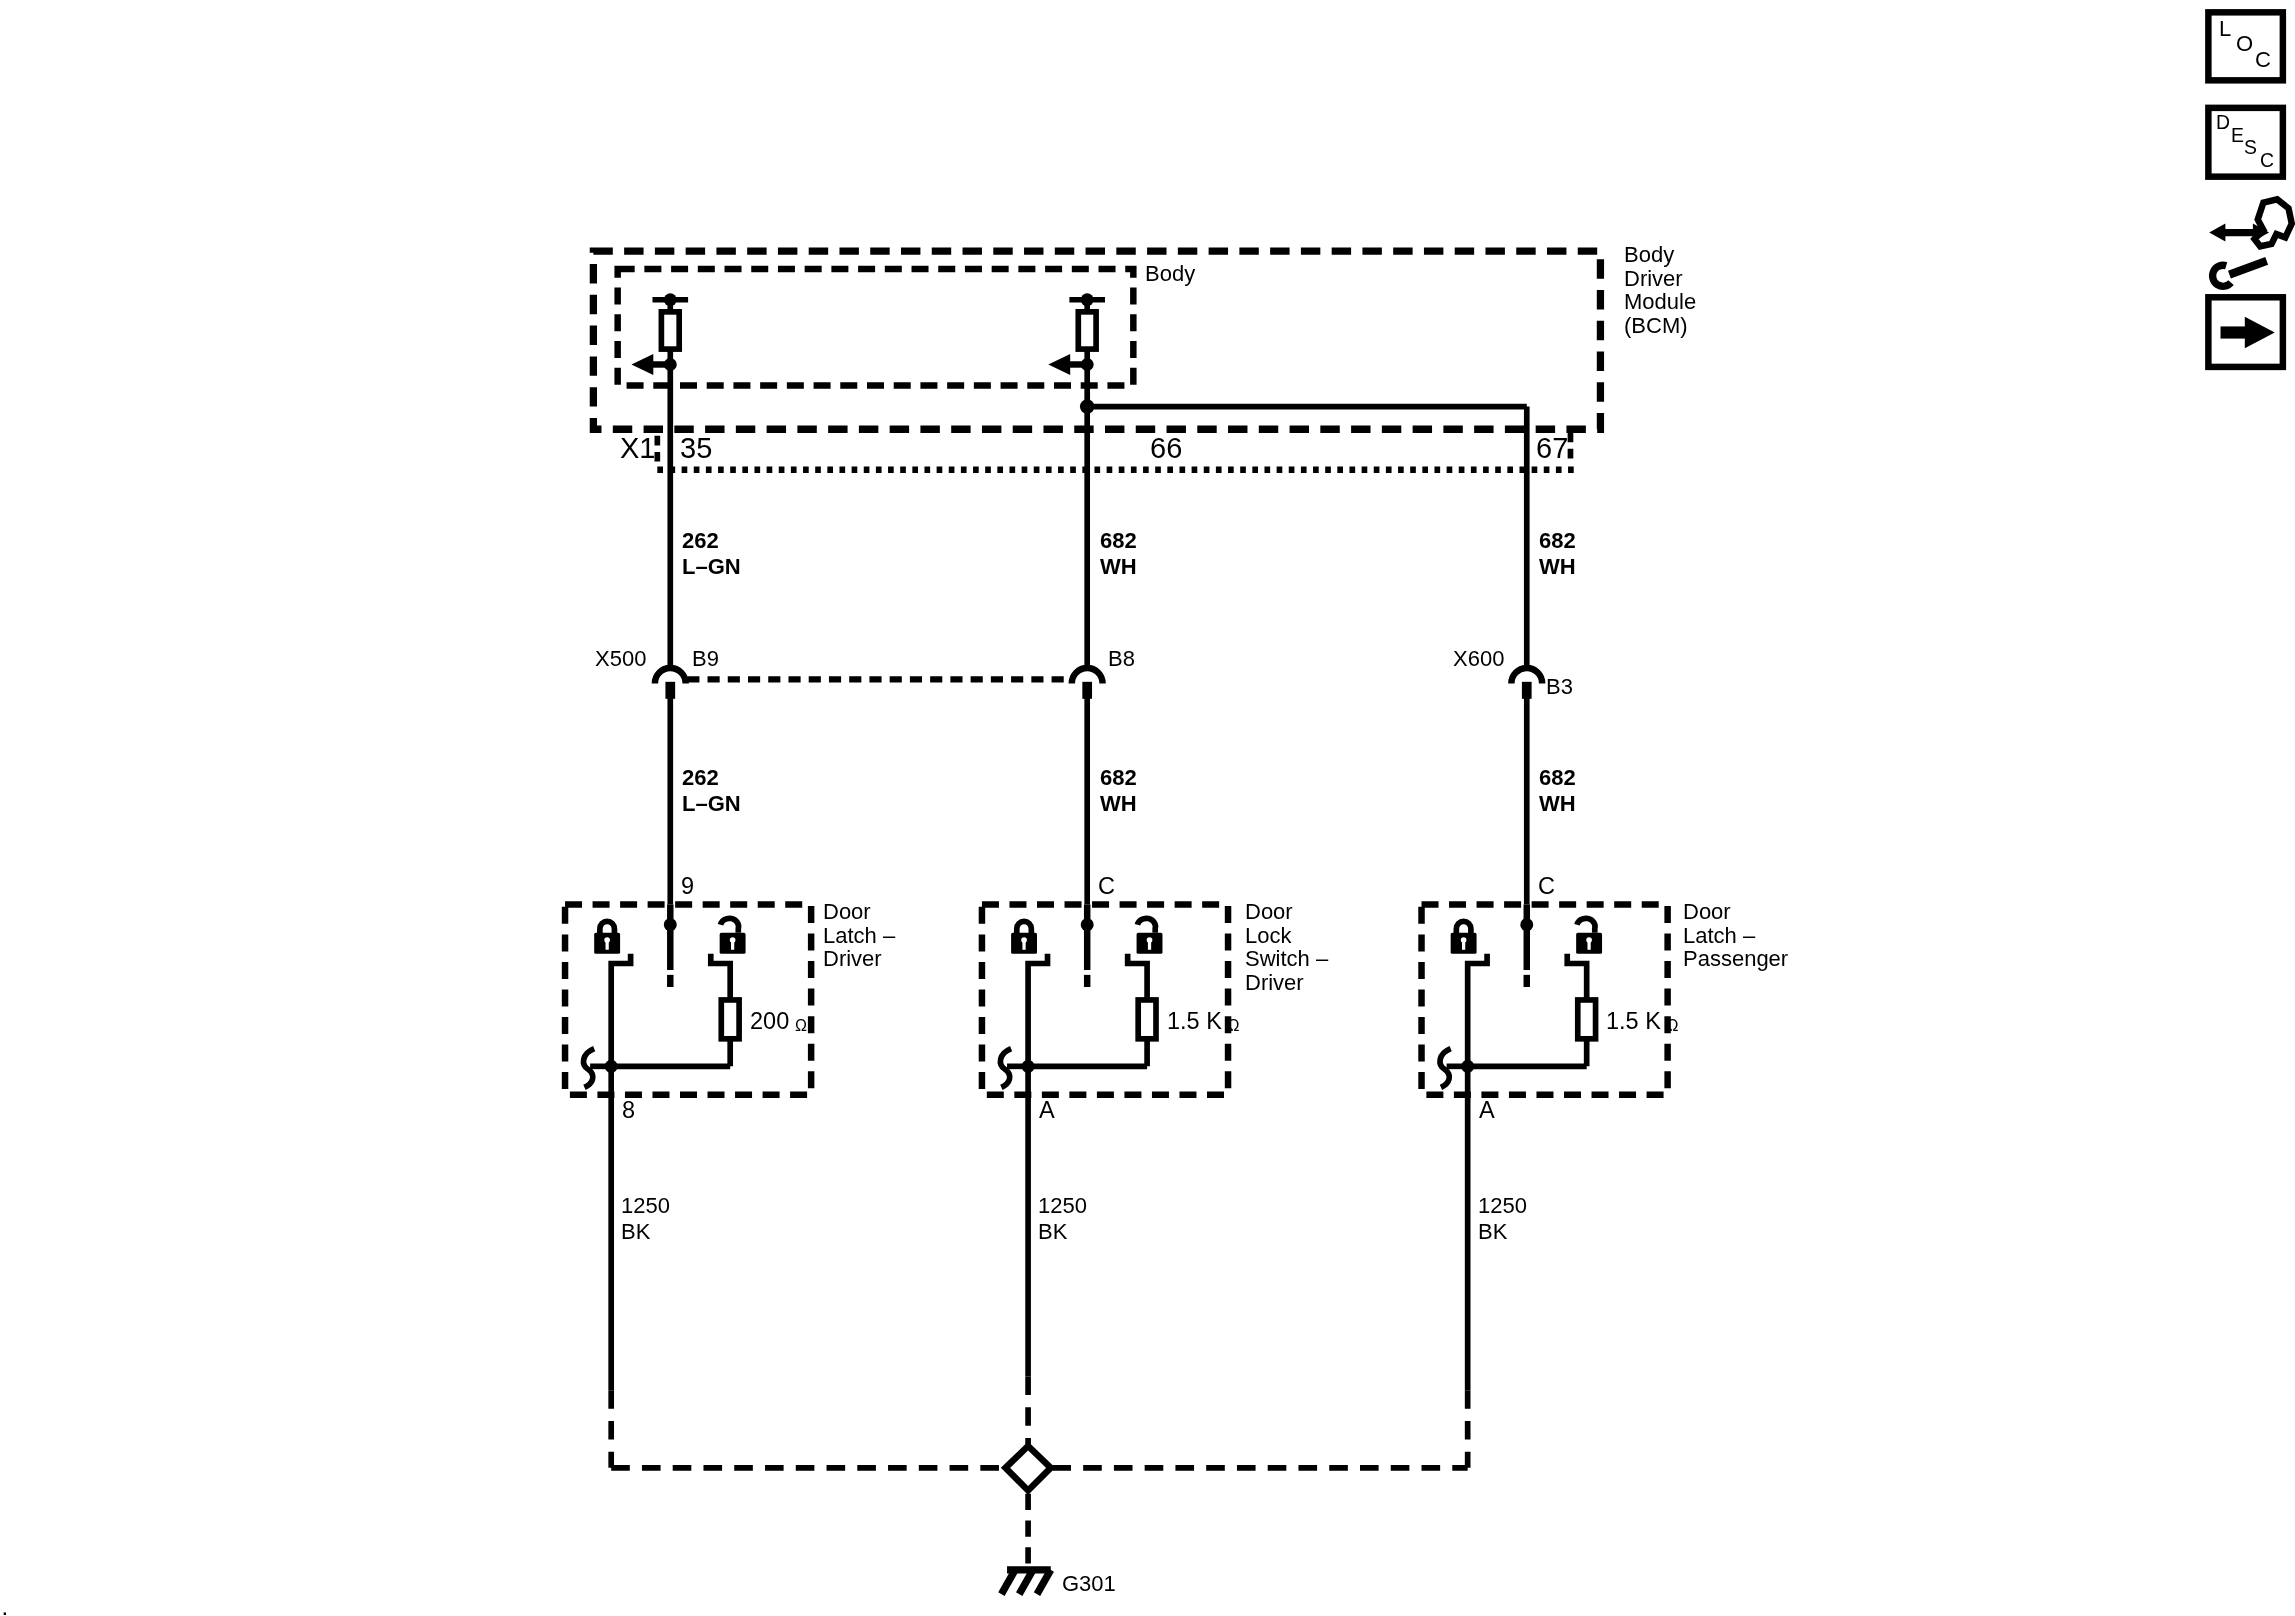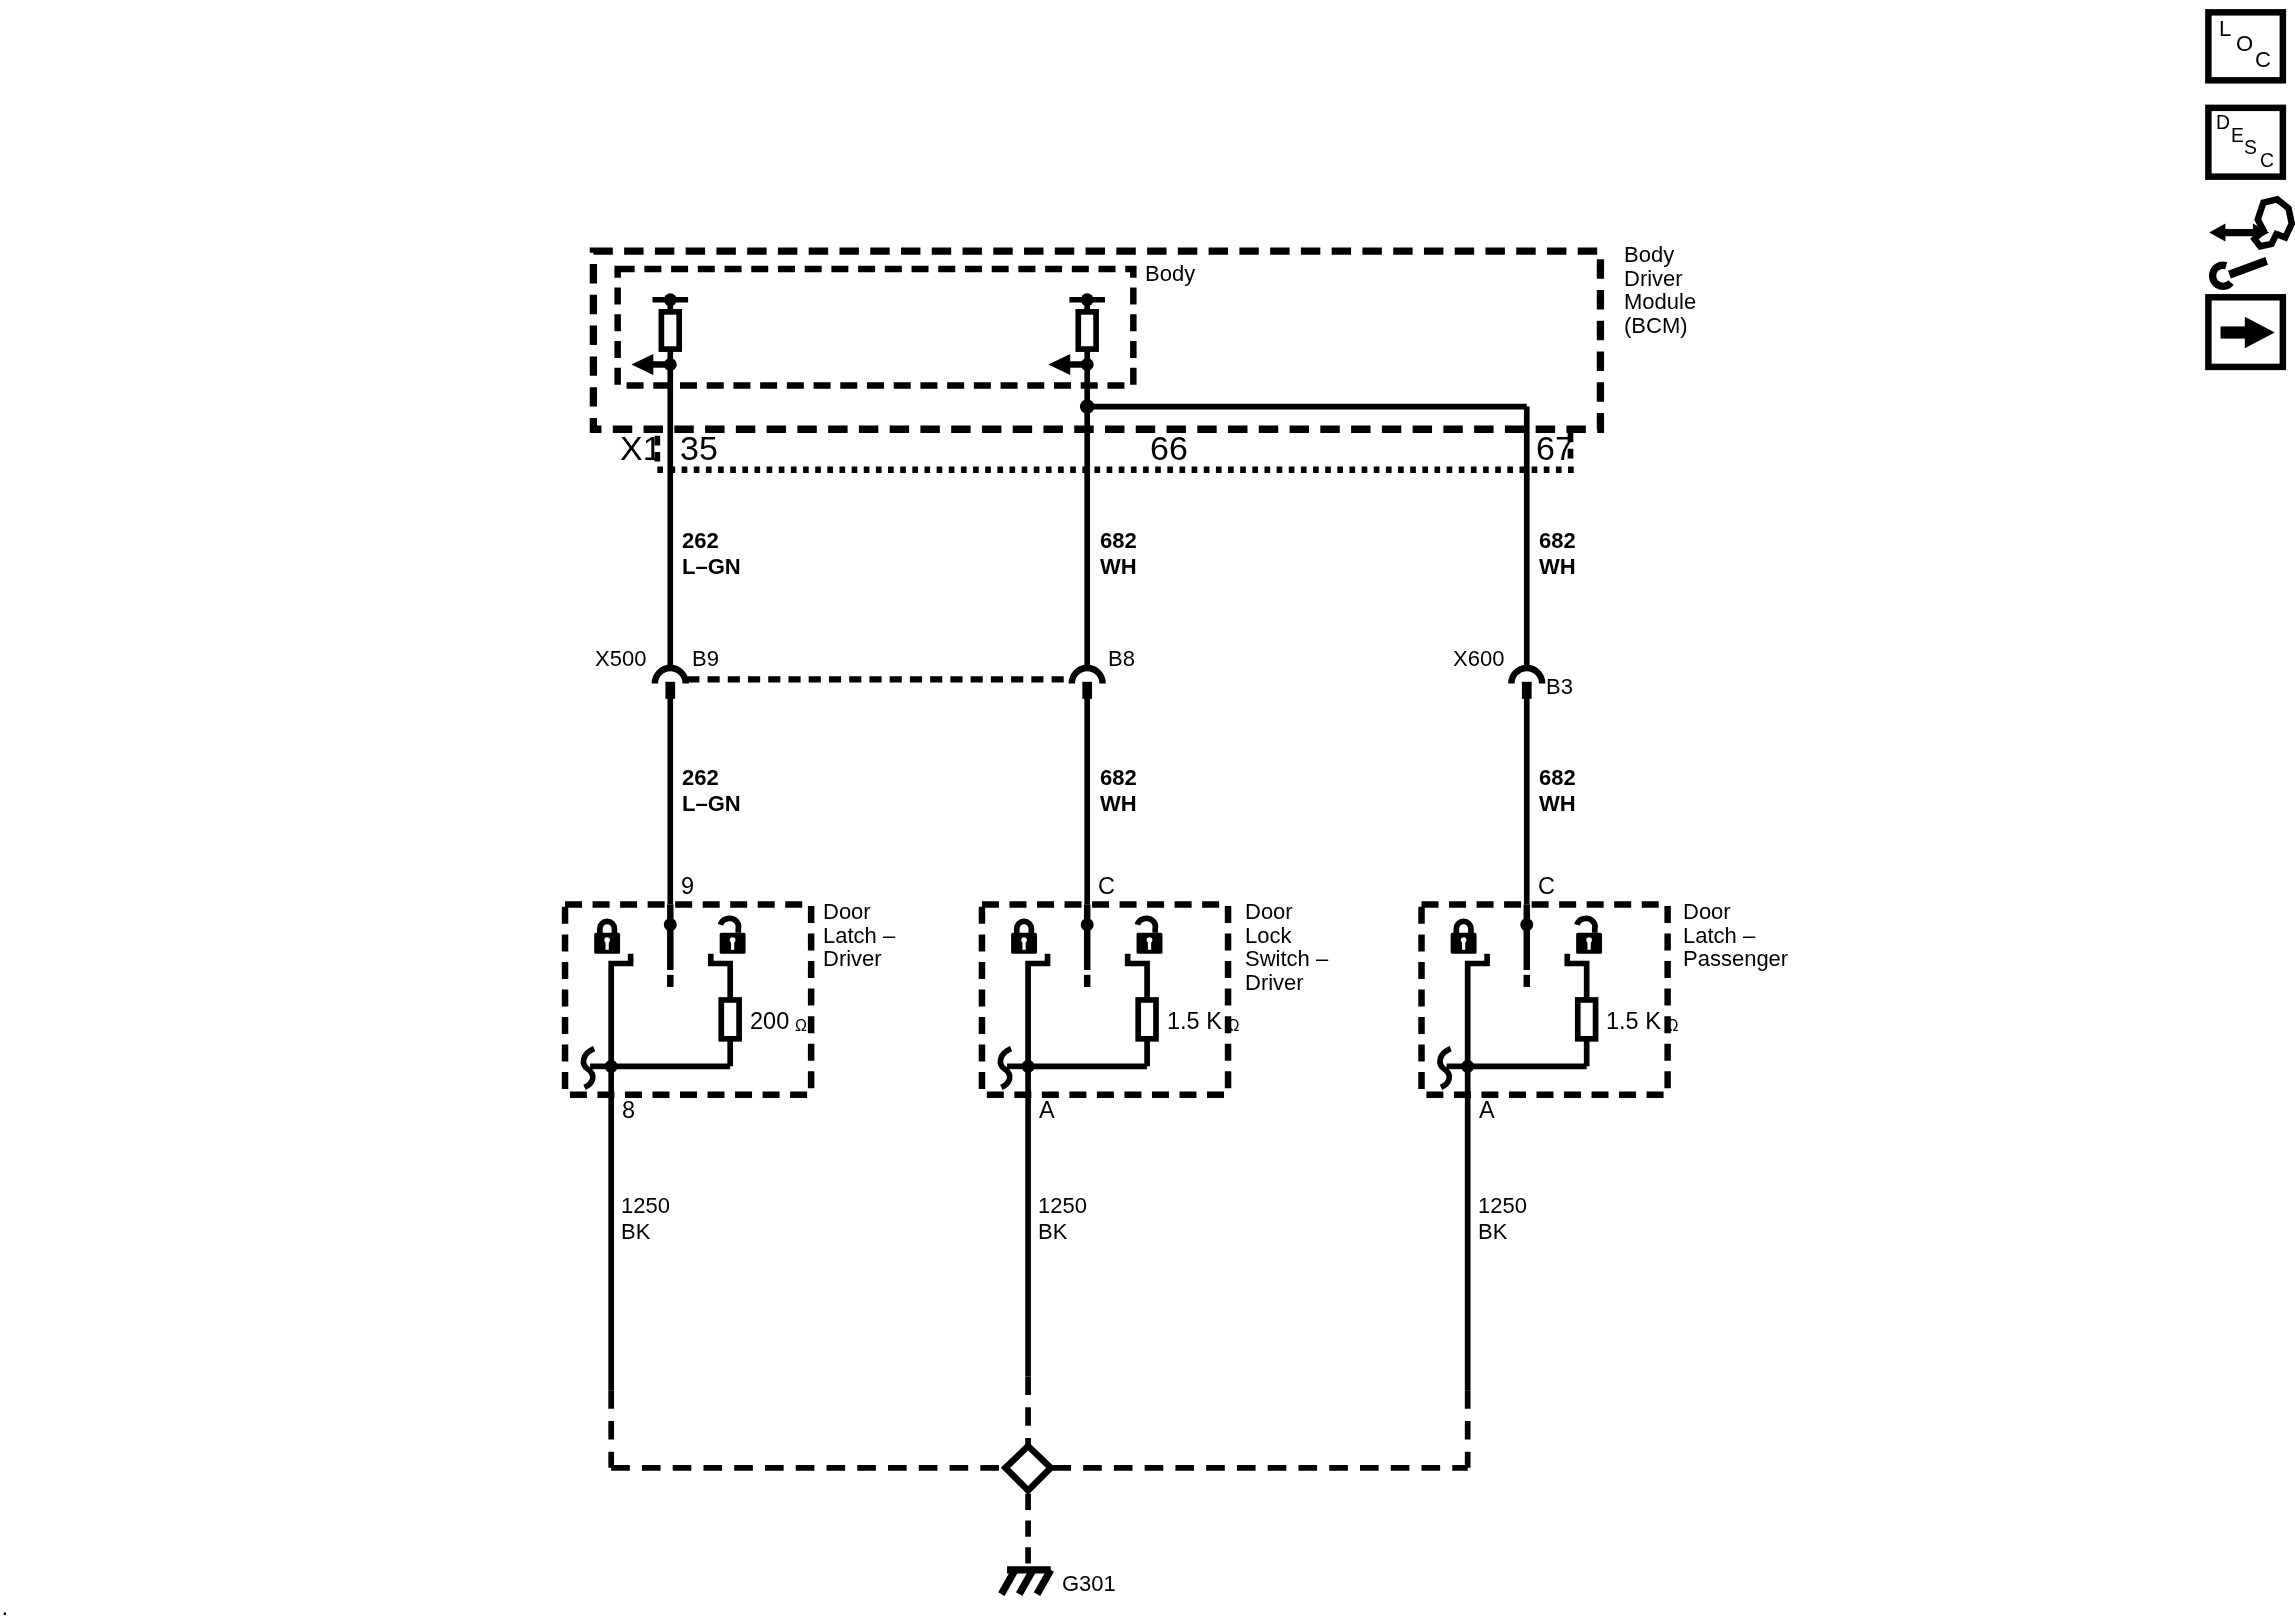--- a/index.html
+++ b/index.html
@@ -9,7 +9,7 @@
   }
   svg{position:absolute;left:0;top:0;}
   .t{position:absolute;white-space:nowrap;font-size:22px;line-height:24px;}
-  .t.big{font-size:34px;text-align:right;}
+  .t.big{font-size:29px;text-align:right;}
   .t.pin{font-size:23.5px;}
   .lines span{display:block;line-height:23.5px;}
   .wlines span{display:block;line-height:26px;font-weight:bold;}

